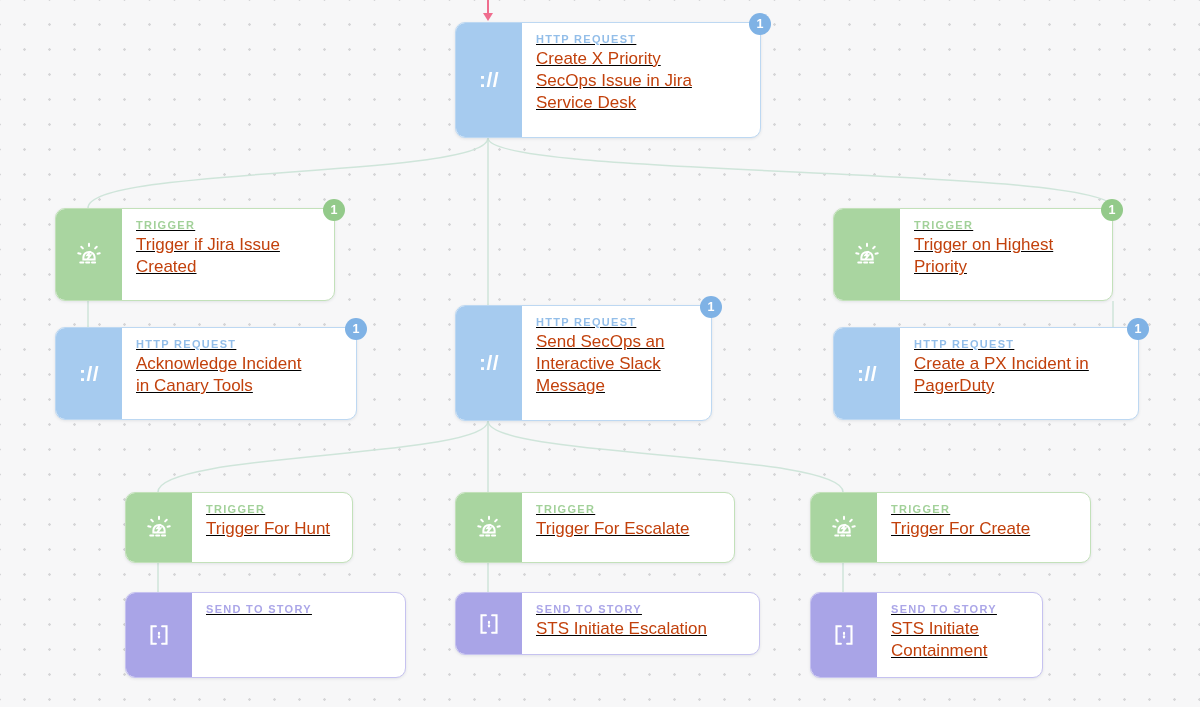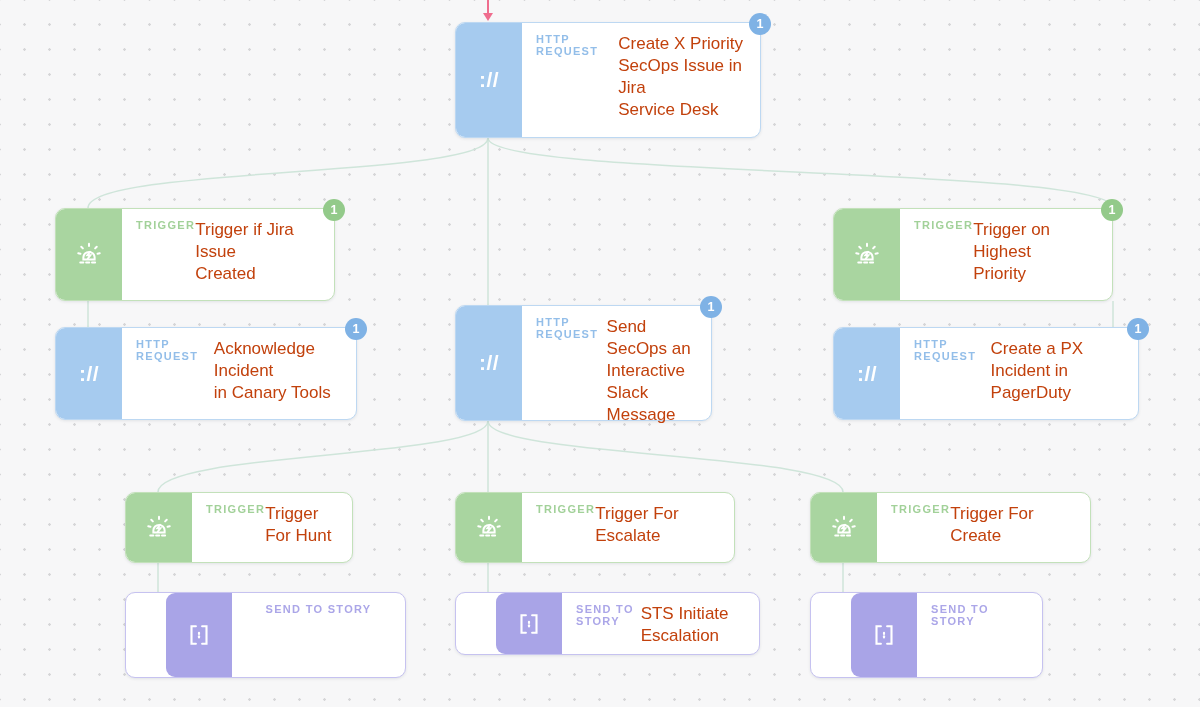--- a/index.html
+++ b/index.html
@@ -36,8 +36,9 @@
   .http-glyph { color:#fff; font-weight:700; font-size:21px; letter-spacing:0.5px; }
 
   .body {
-    flex:1; min-width:0; display:flex; flex-direction:row; justify-content:center;
+    flex:1; min-width:0; display:flex; flex-direction:column; 
     padding:10px 14px 11px 14px;
+    text-decoration:underline;
   }
   .type-label { font-size:11px; font-weight:700; letter-spacing:1.3px; margin-bottom:3px; }
   .http .type-label    { color:#93bee9; }

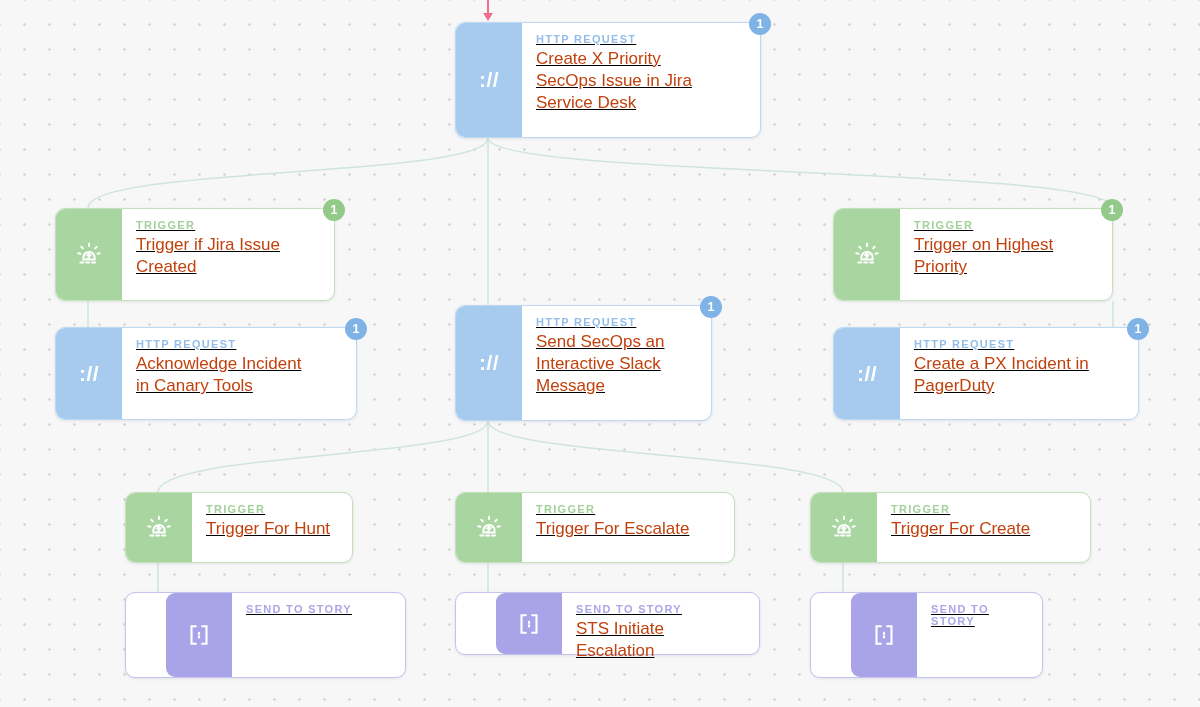--- a/index.html
+++ b/index.html
@@ -23,7 +23,7 @@
   }
   .node.http    { border-color:#bdd8f2; }
   .node.trigger { border-color:#c3e1ba; }
-  .node.sts     { border-color:#c6c2f0;padding-left:40px; }
+  .node.sts     { border-color:#c6c2f0; }
 
   .icon-block {
     flex:0 0 66px; display:flex; align-items:center; justify-content:center;

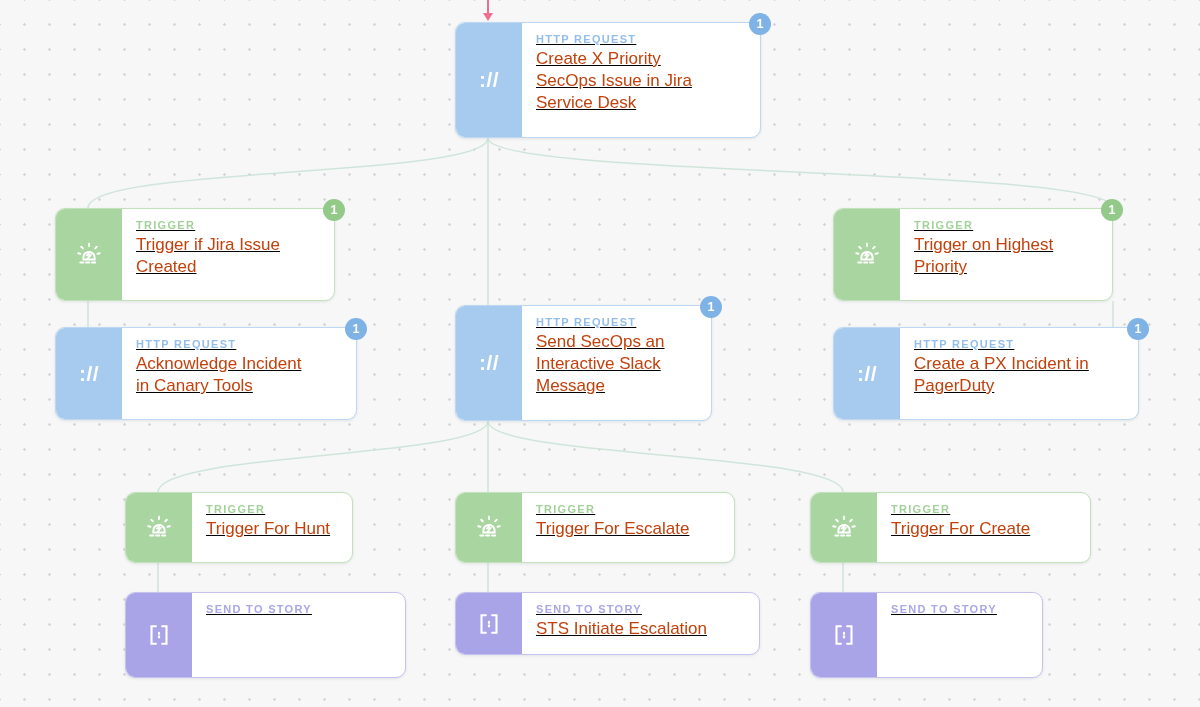--- a/index.html
+++ b/index.html
@@ -269,6 +269,8 @@
     </div>
     <div class="body">
       <div class="type-label">SEND TO STORY</div>
+      <div class="title">STS Initiate
+Containment</div>
     </div>
   </div>
 

